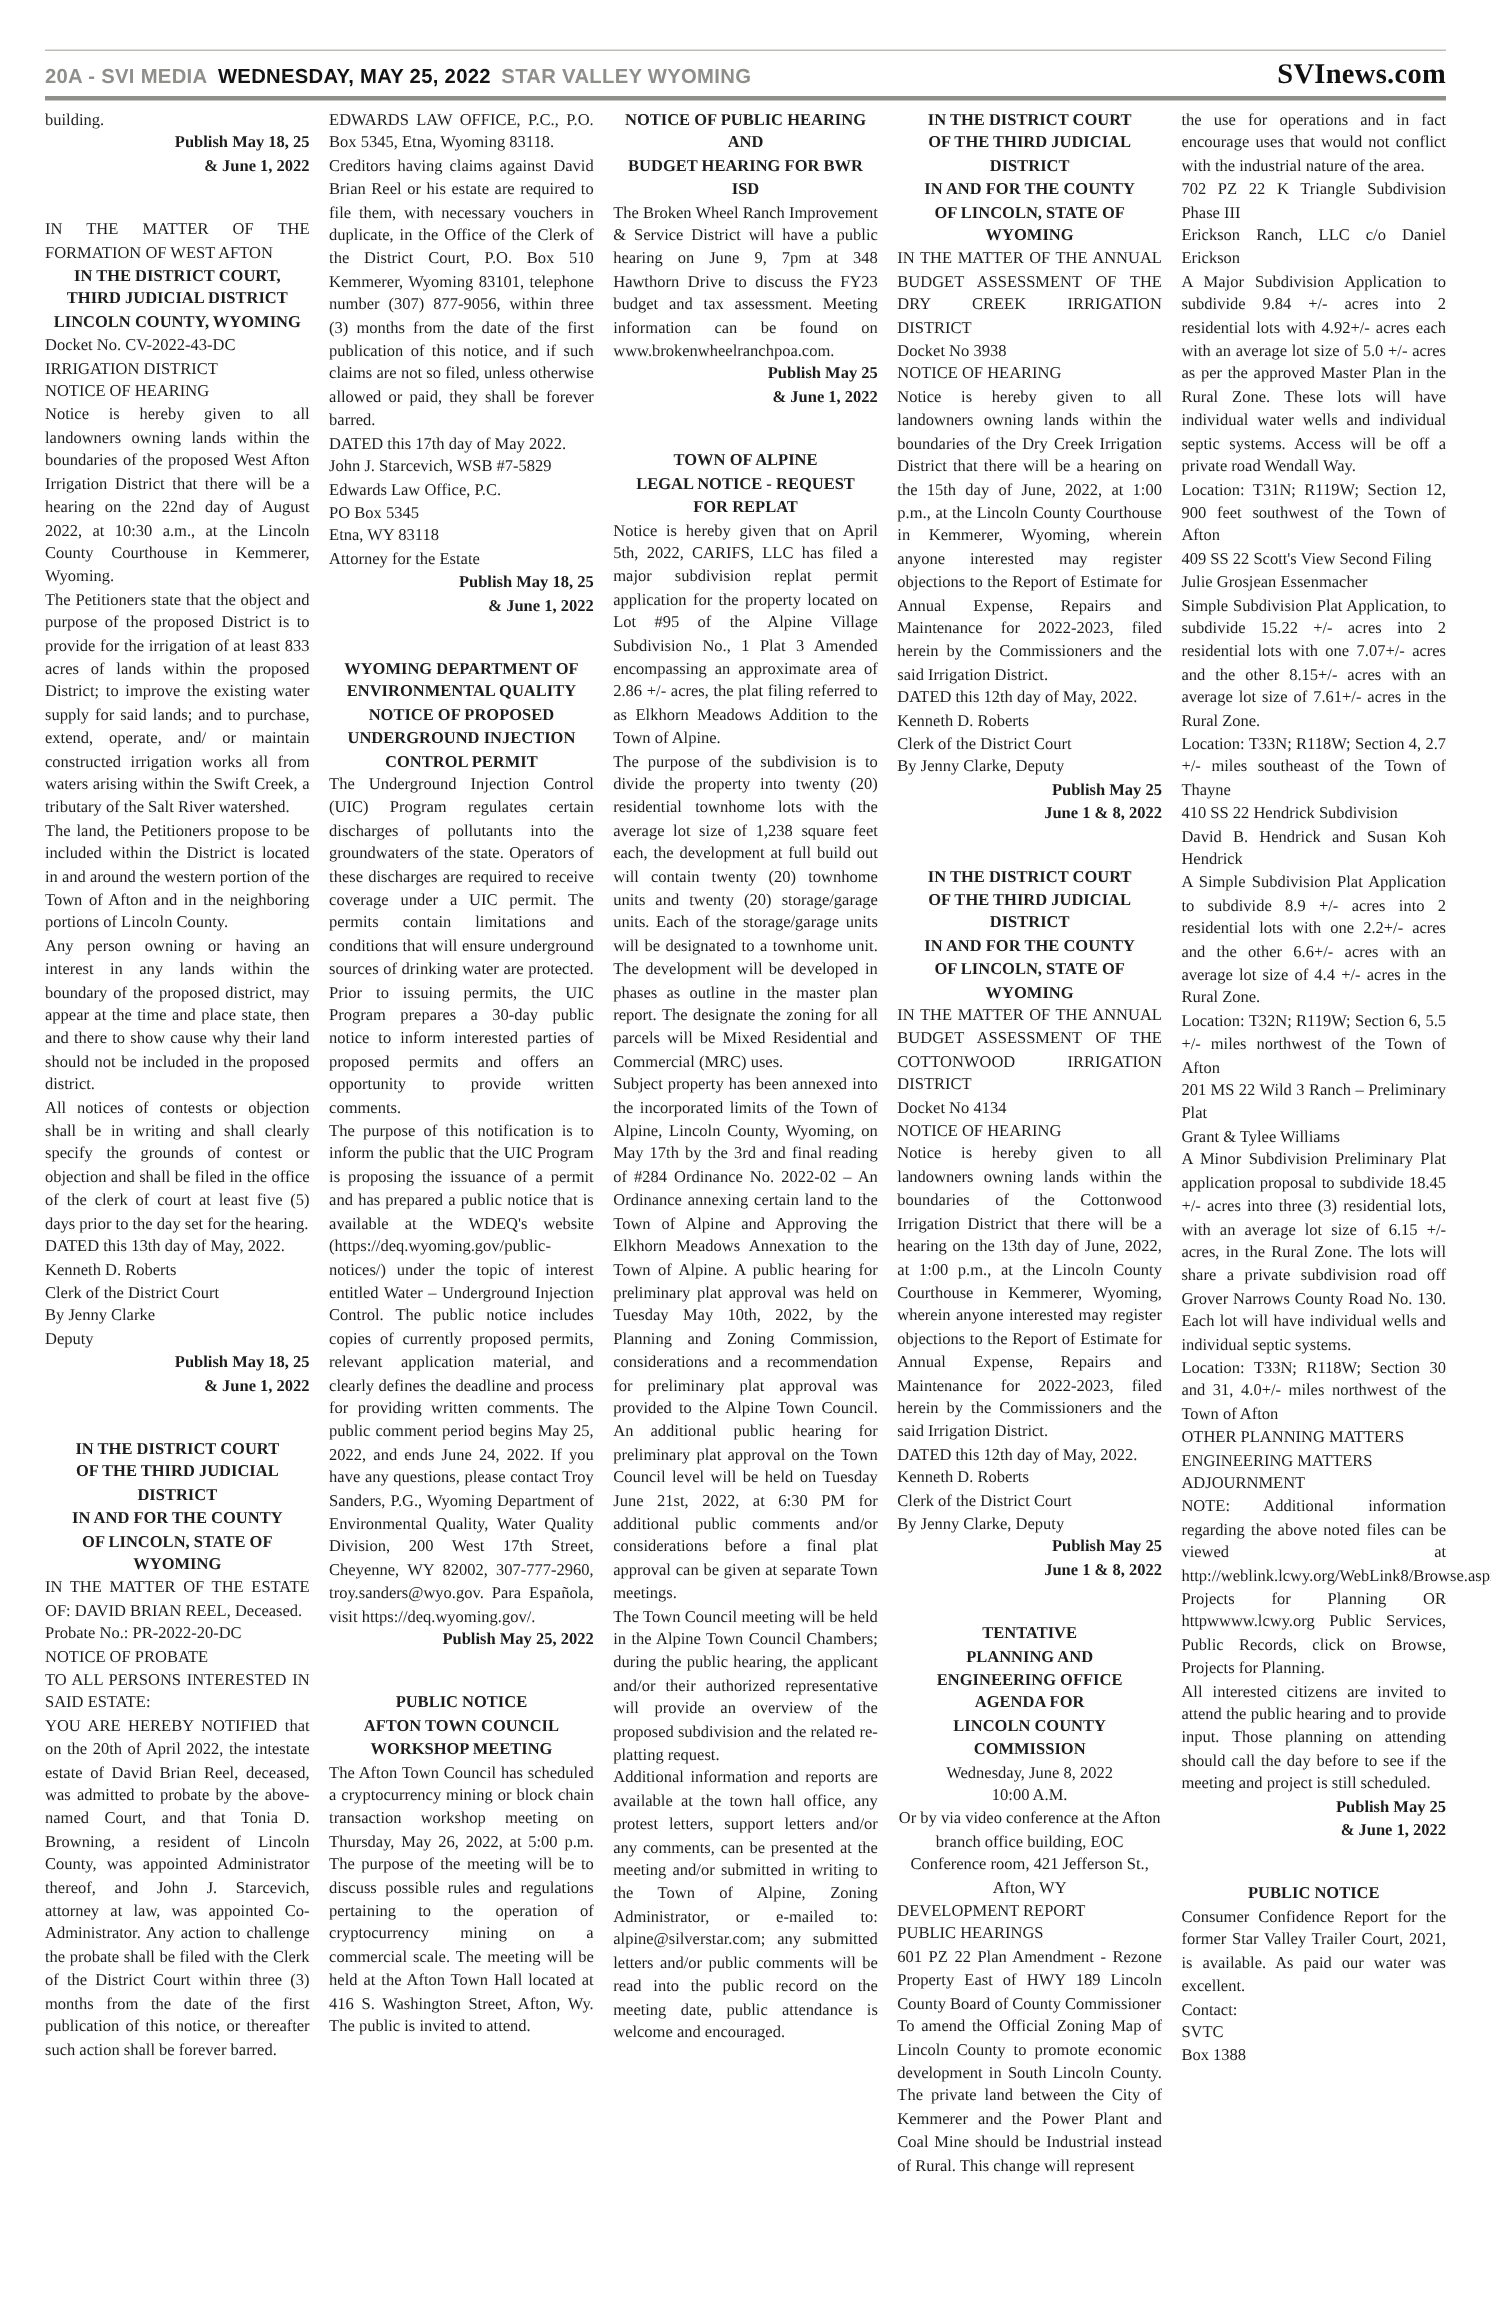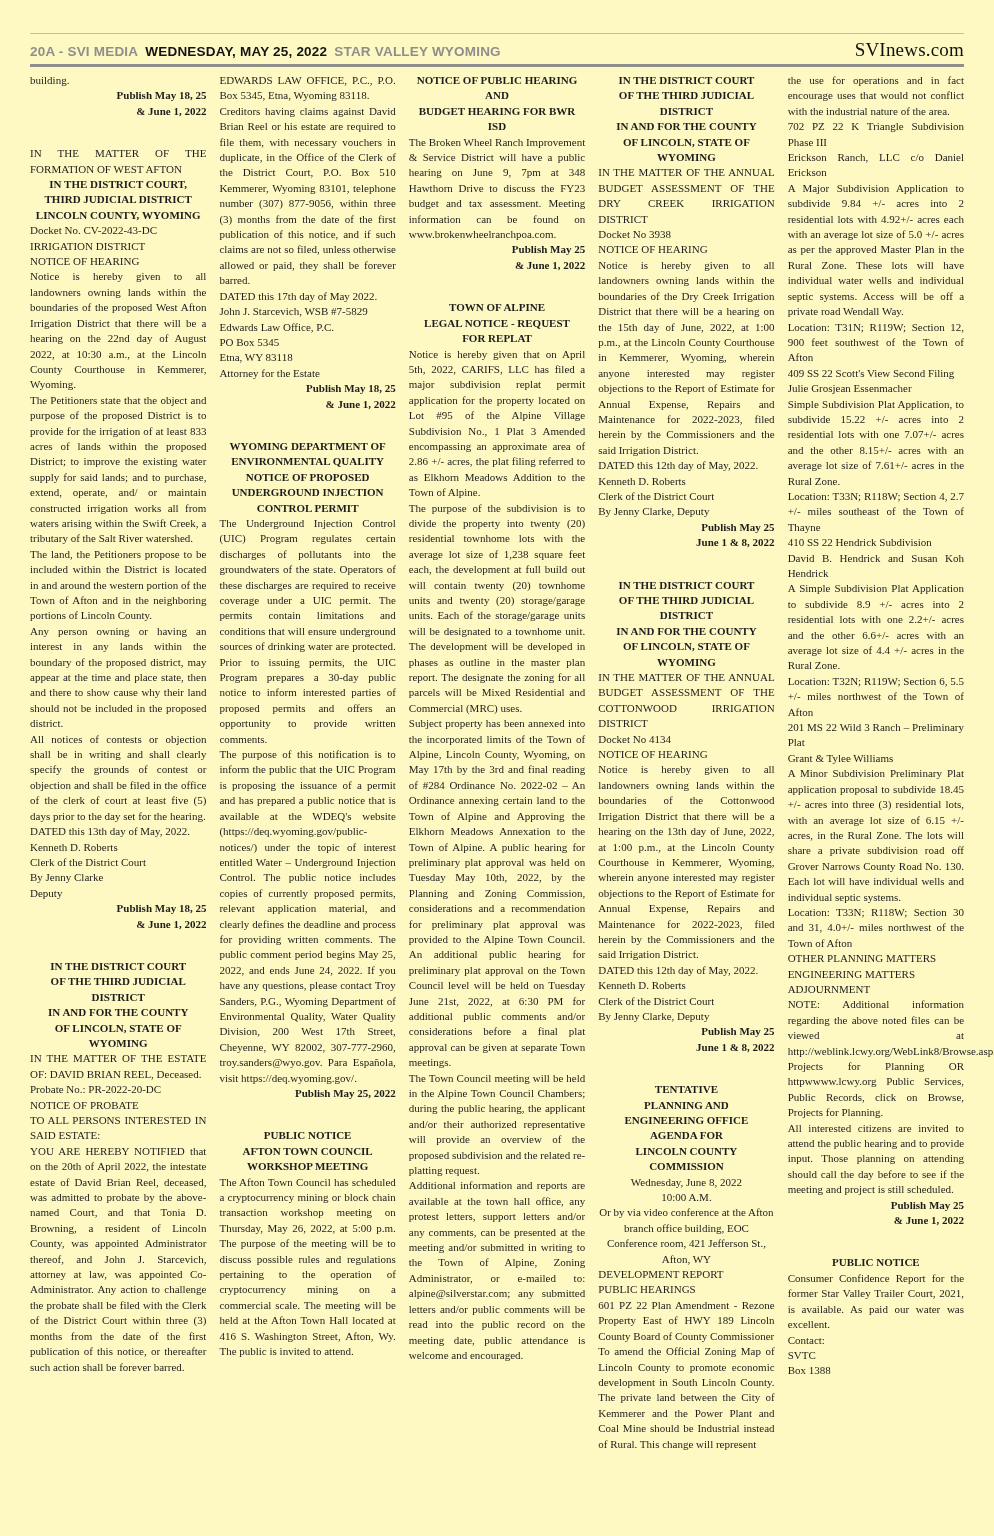--- a/index.html
+++ b/index.html
@@ -5,7 +5,7 @@
   html,body { margin:0; padding:0; background:#e8e8e6; }
   .page {
     position:relative; width:994px; height:1536px; margin:0 auto;
-    background:#fef9c3; overflow:hidden;
+    background:#ffffff; overflow:hidden;
     font-family:"Liberation Serif","DejaVu Serif",serif; color:#1d1d1d;
   }
   .rule-top { position:absolute; top:33px; left:30px; right:30px; height:1px; background:#bdbdba; }

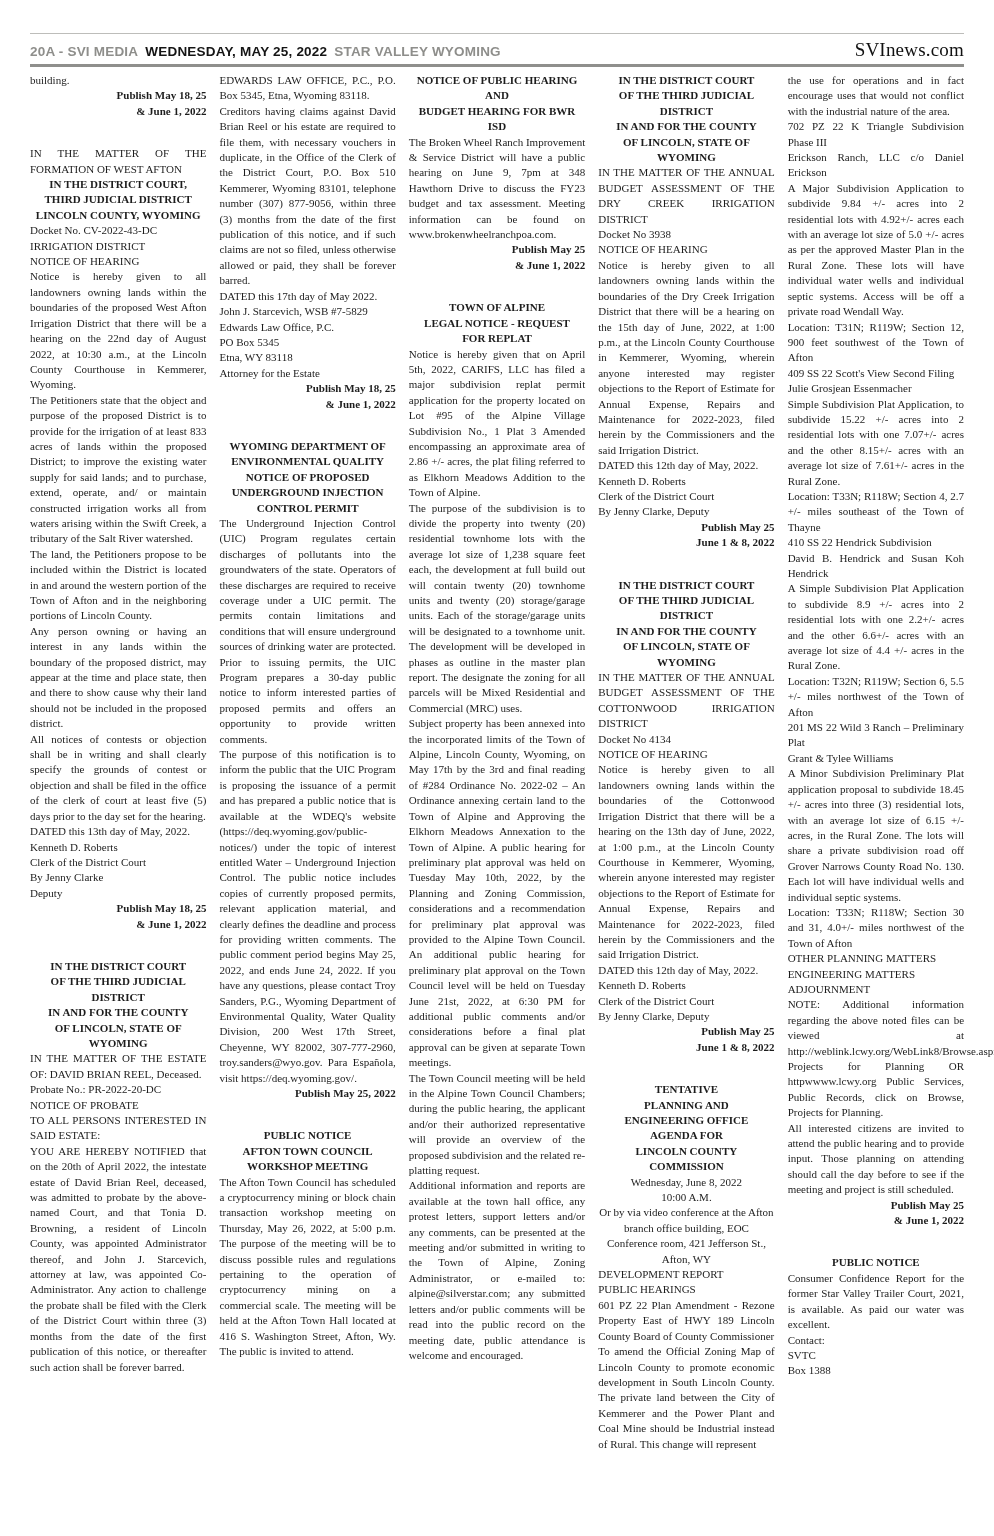--- a/index.html
+++ b/index.html
@@ -18,7 +18,7 @@
   .header-left { display:flex; gap:7px; align-items:baseline; font-size:13.5px; font-weight:bold; letter-spacing:.2px; }
   .hdr-gray { color:#8e8e8b; }
   .hdr-dark { color:#141414; }
-  .site-logo { font-family:"Liberation Serif","DejaVu Serif",serif; font-weight:normal; font-size:19px; color:#111; letter-spacing:.2px; }
+  .site-logo { font-family:"Liberation Serif","DejaVu Serif",serif; font-weight:bold; font-size:19px; color:#111; letter-spacing:.2px; }
   .columns {
     position:absolute; top:73px; left:30px; right:30px; bottom:0;
     display:flex; gap:13px;

